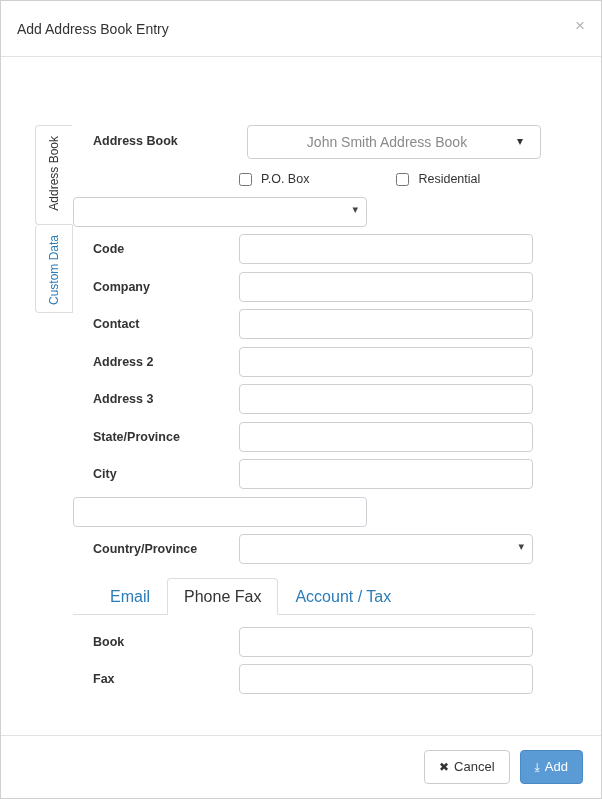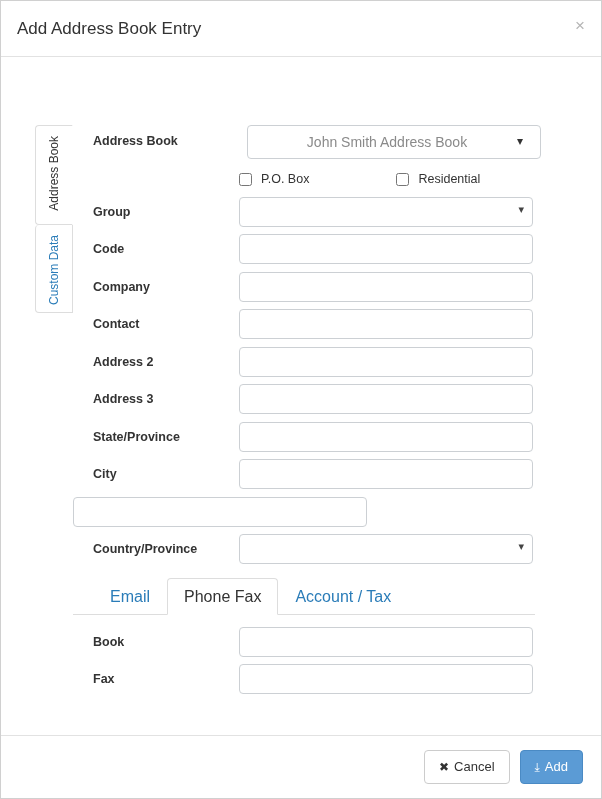--- a/index.html
+++ b/index.html
@@ -31,7 +31,7 @@
     position: relative;
   }
   .modal-title {
-    font-size: 17px;
+    font-size: 14px;
     color: #333333;
     font-weight: normal;
   }

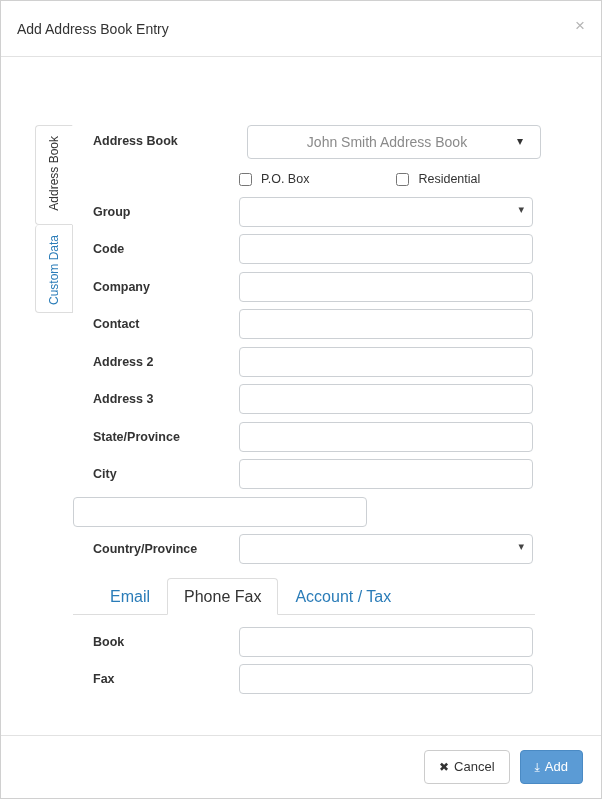--- a/index.html
+++ b/index.html
@@ -303,7 +303,6 @@
       </div>
 
       <div class="row">
-        <div class="lbl">Group</div>
         <div class="ctl">
           <div class="sel-wrap">
             <select class="sel"><option></option></select>

